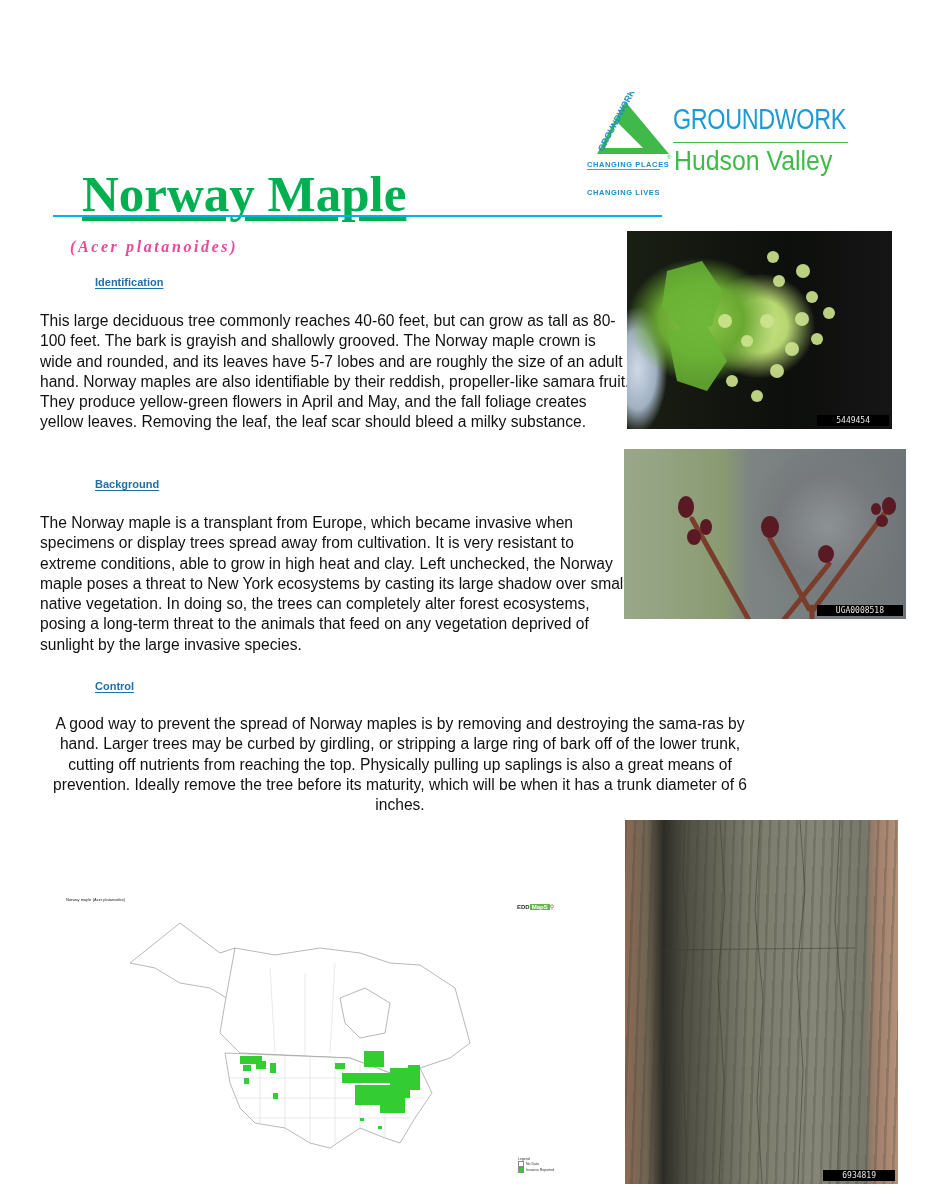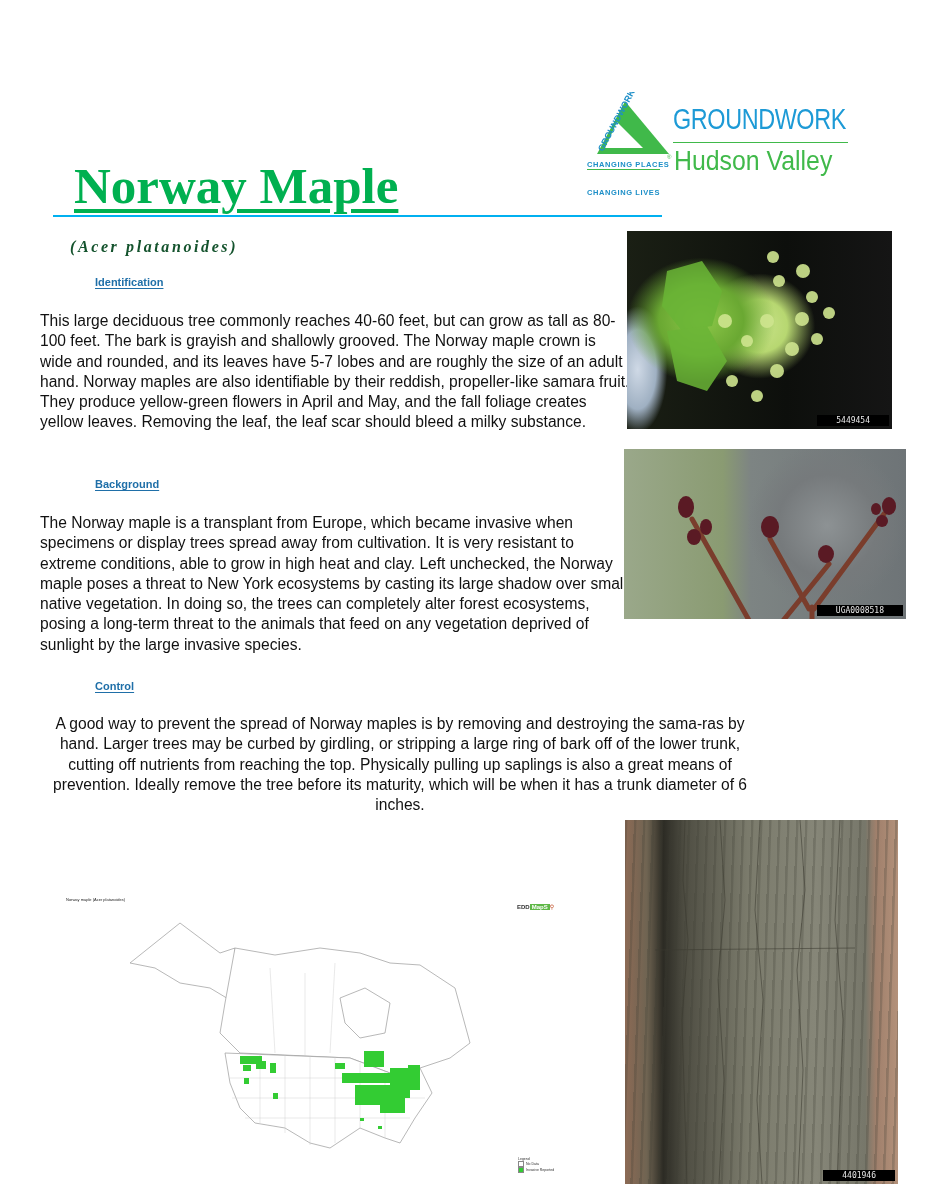--- a/index.html
+++ b/index.html
@@ -32,7 +32,7 @@
 
     
     .title {
-      left: 70px; top: 152px; margin: 4px;
+      left: 70px; top: 152px; margin: 12px;
       font-family: "Liberation Serif", "DejaVu Serif", serif; font-weight: bold;
       font-size: 51px; line-height: 60px; color: #00b050;
       text-decoration: underline; text-decoration-thickness: 4px; text-underline-offset: 6px;

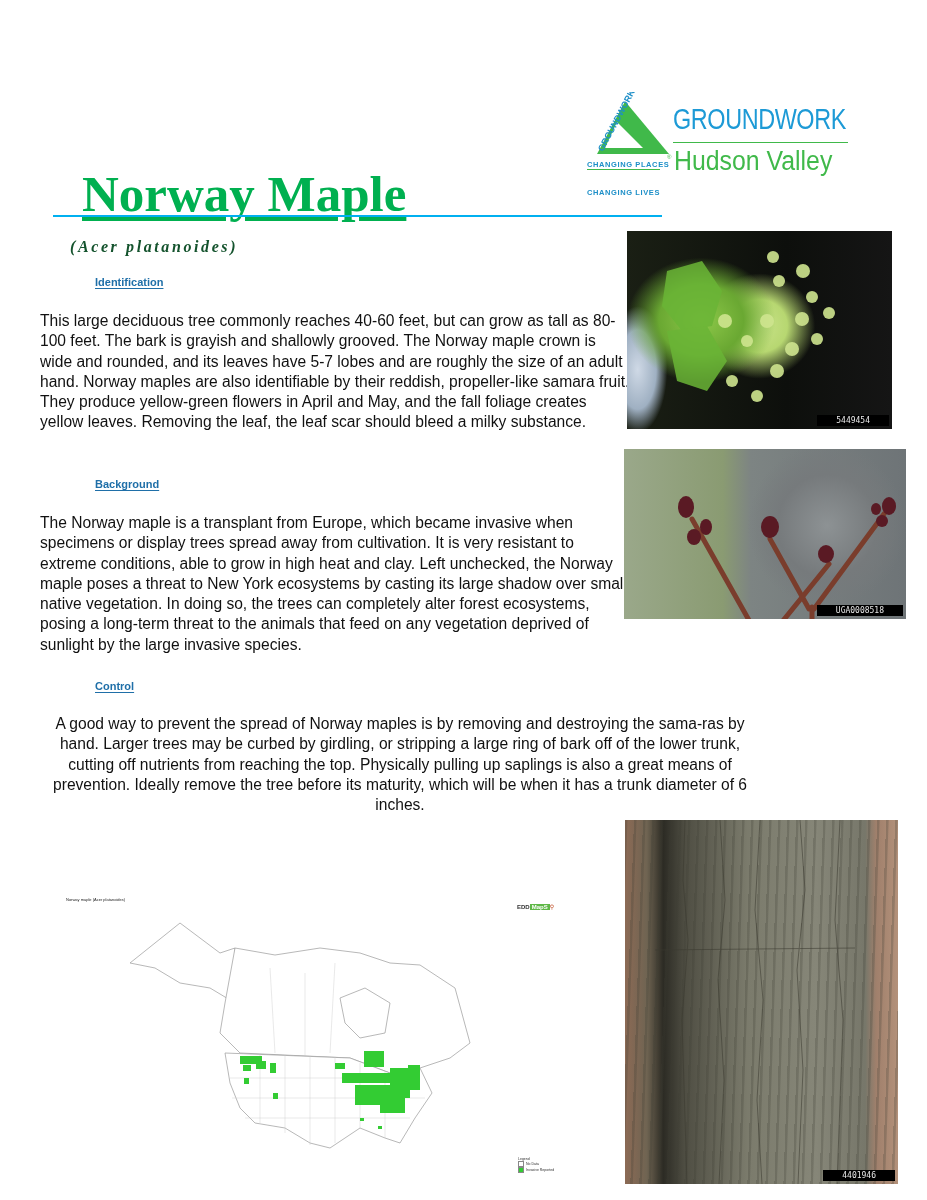--- a/index.html
+++ b/index.html
@@ -40,7 +40,7 @@
     .title-rule { left: 53px; top: 215px; width: 609px; height: 2px; background: #00b0f0; }
     .subtitle {
       left: 70px; top: 238px; font-family: "Liberation Serif", "DejaVu Serif", serif;
-      font-style: italic; font-weight: bold; font-size: 16px; color: #14532d; letter-spacing: 2.6px;
+      font-style: italic; font-weight: bold; font-size: 16px; color: #ec4899; letter-spacing: 2.6px;
     }
 
     

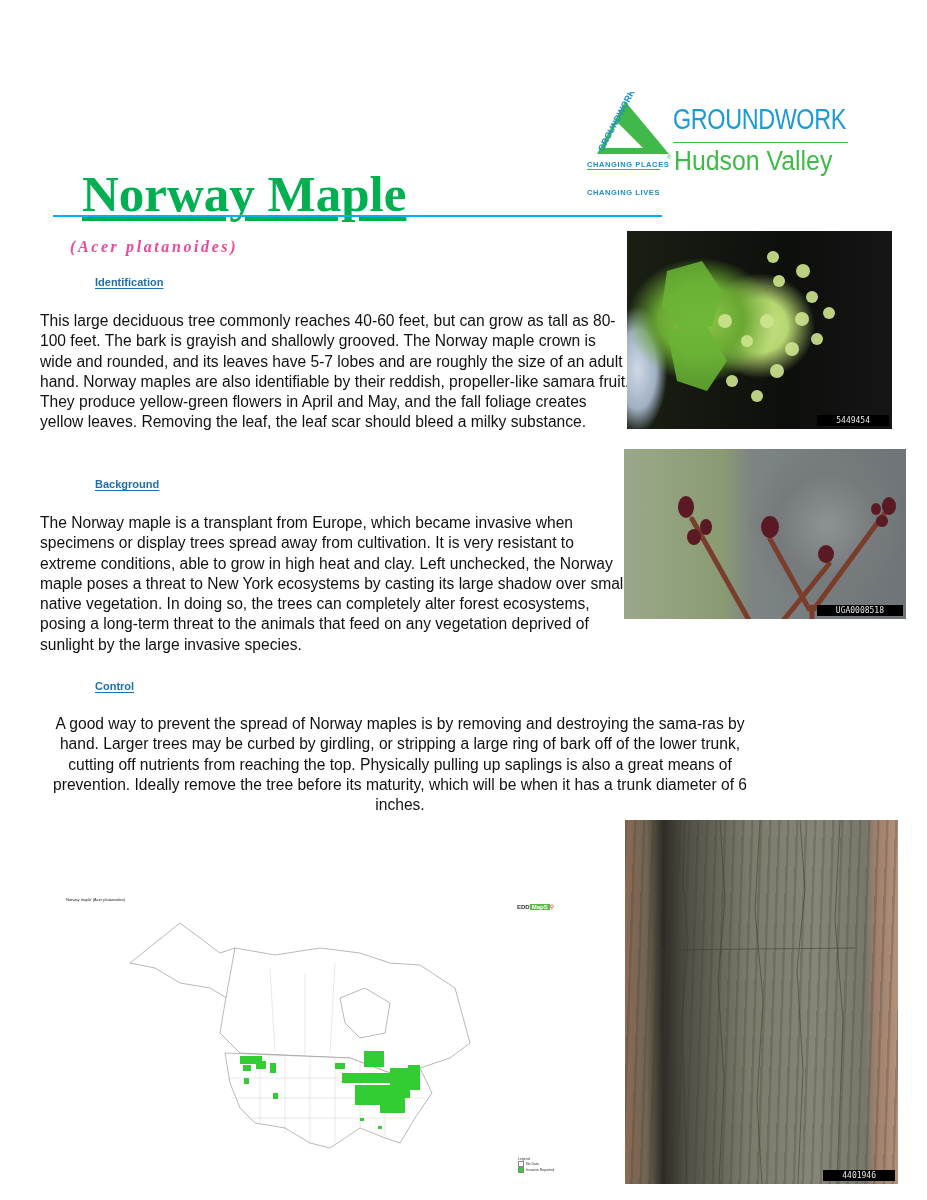--- a/index.html
+++ b/index.html
@@ -239,7 +239,7 @@
       <path d="M30,130 L230,128"></path>
     </g>
   </svg>
-  <span class="tag">4401946</span>
+  <span class="tag">6934819</span>
 </div>
 
 </body></html>

